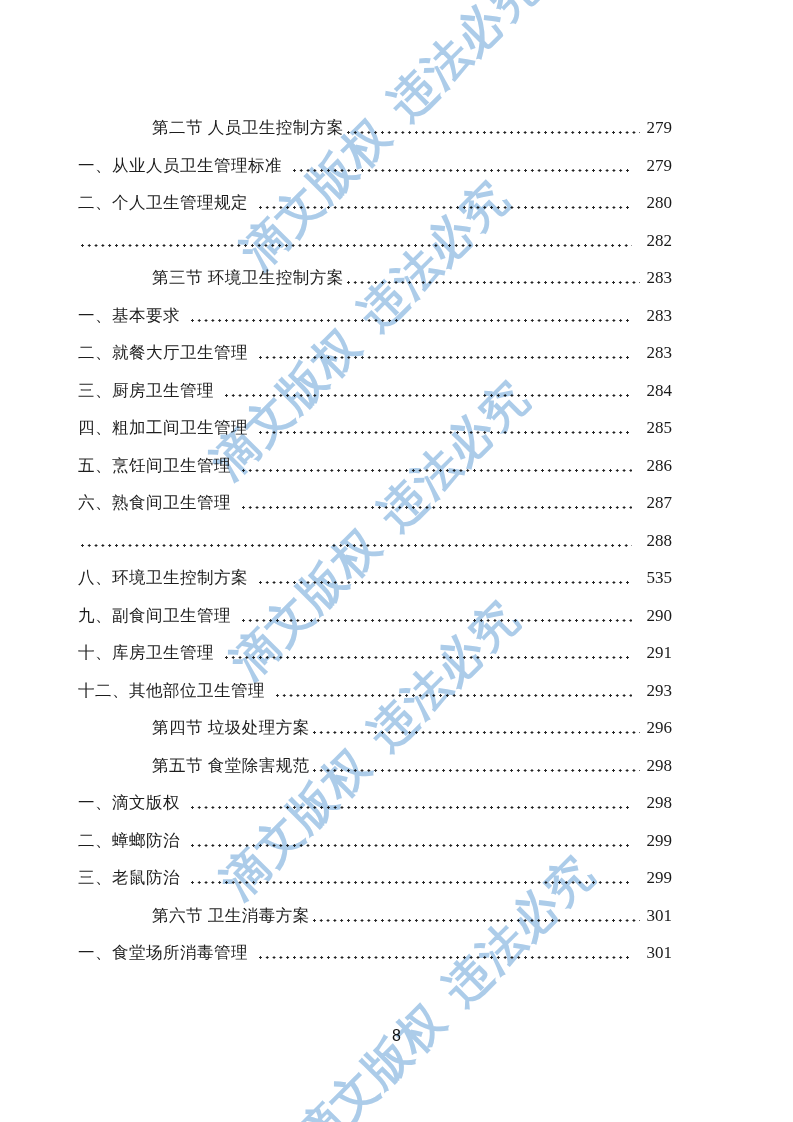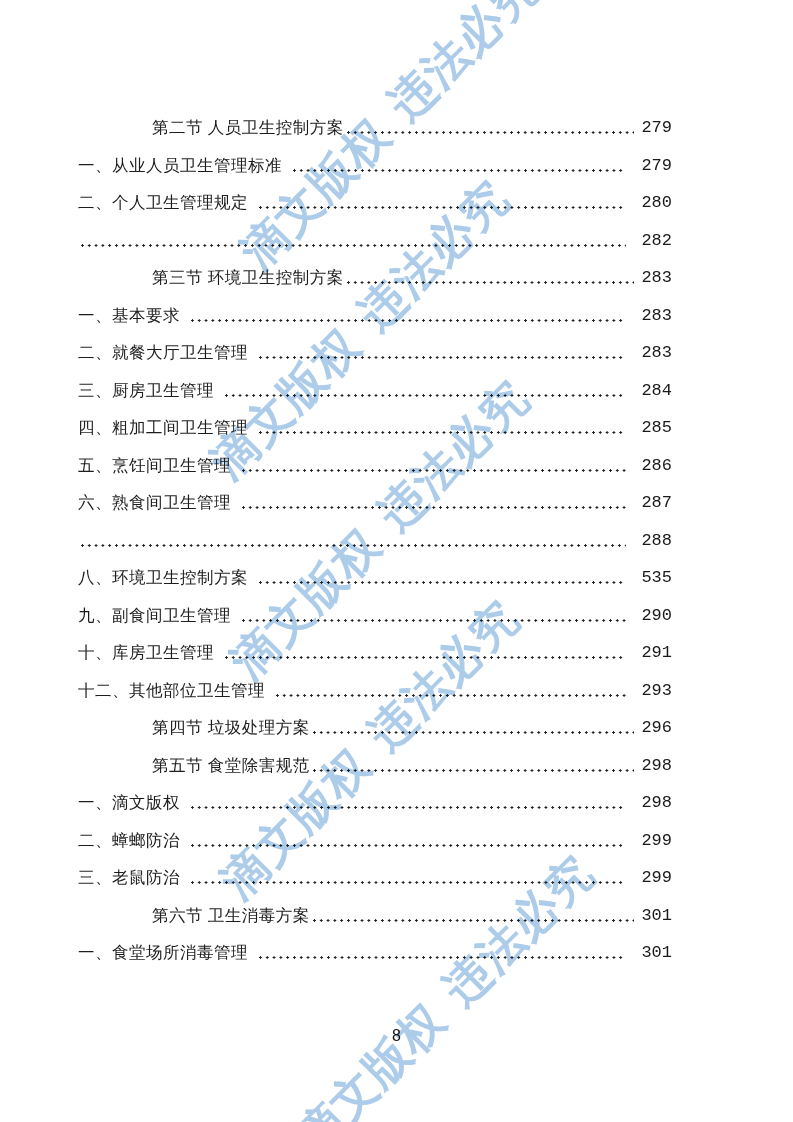--- a/index.html
+++ b/index.html
@@ -29,7 +29,7 @@
   }
   .toc-page{
     align-self:center;margin-left:3px;white-space:nowrap;
-    font-family:Liberation Mono, monospace;
+    font-family:Liberation Serif, serif;
     font-size:17px;line-height:37.5px;color:#1a1a1a;
   }
 

